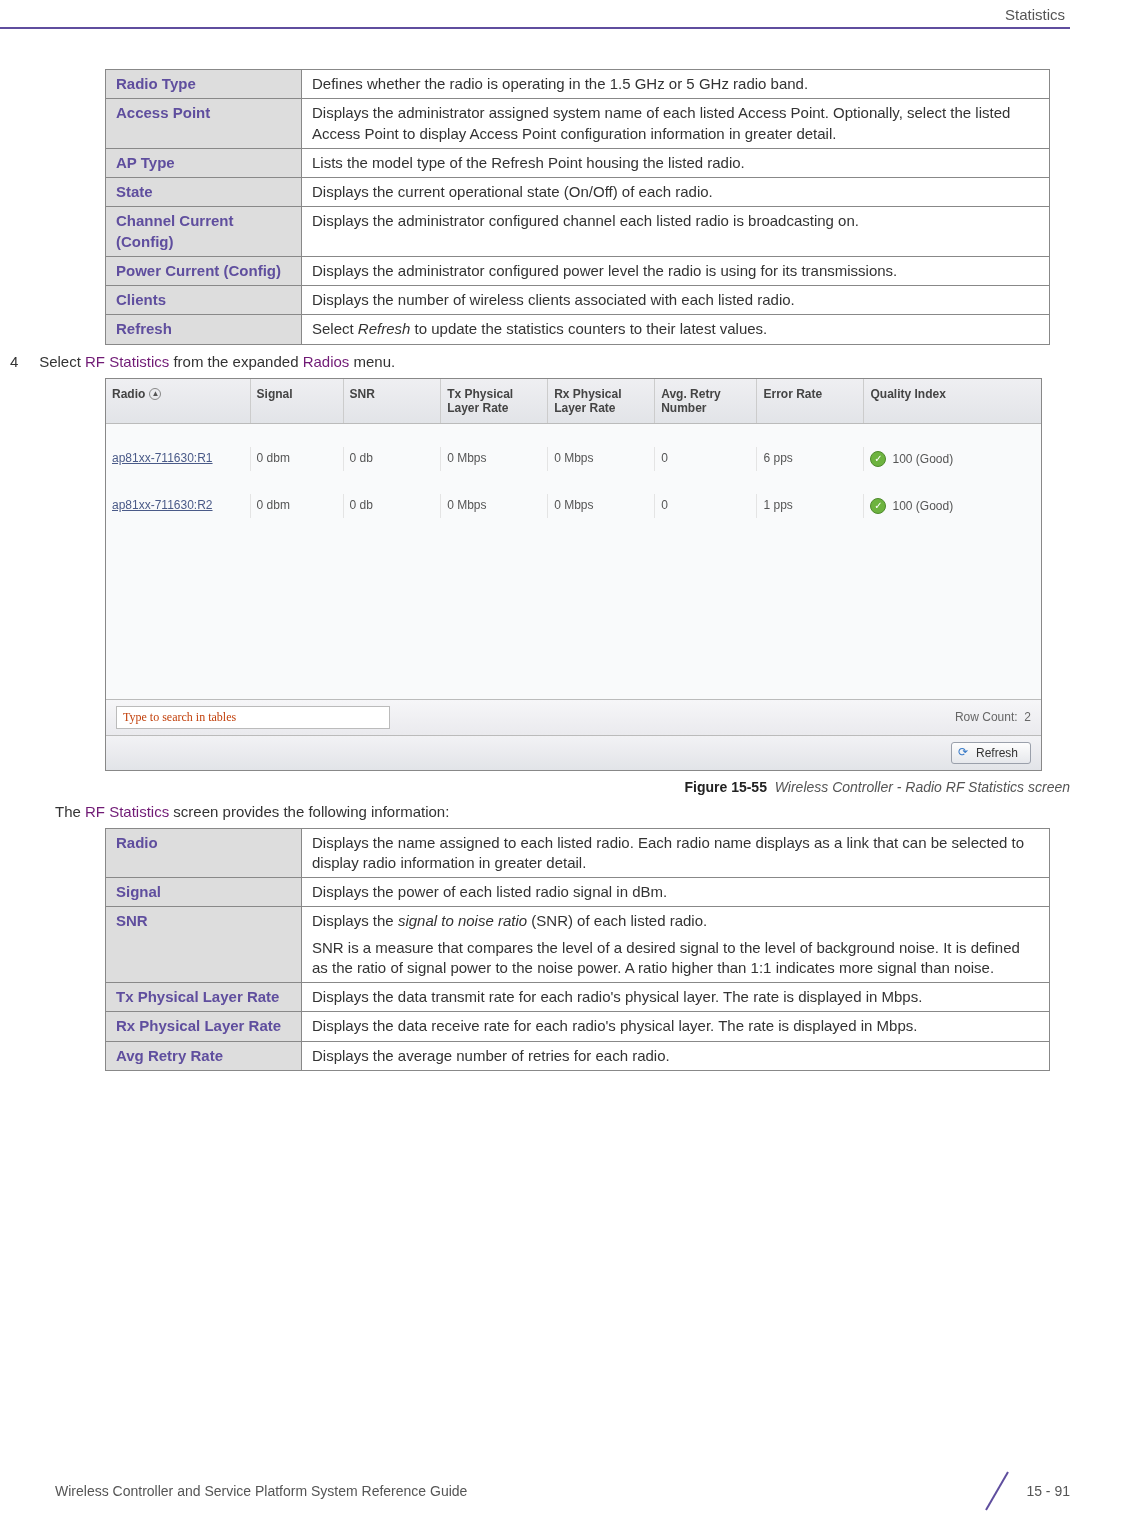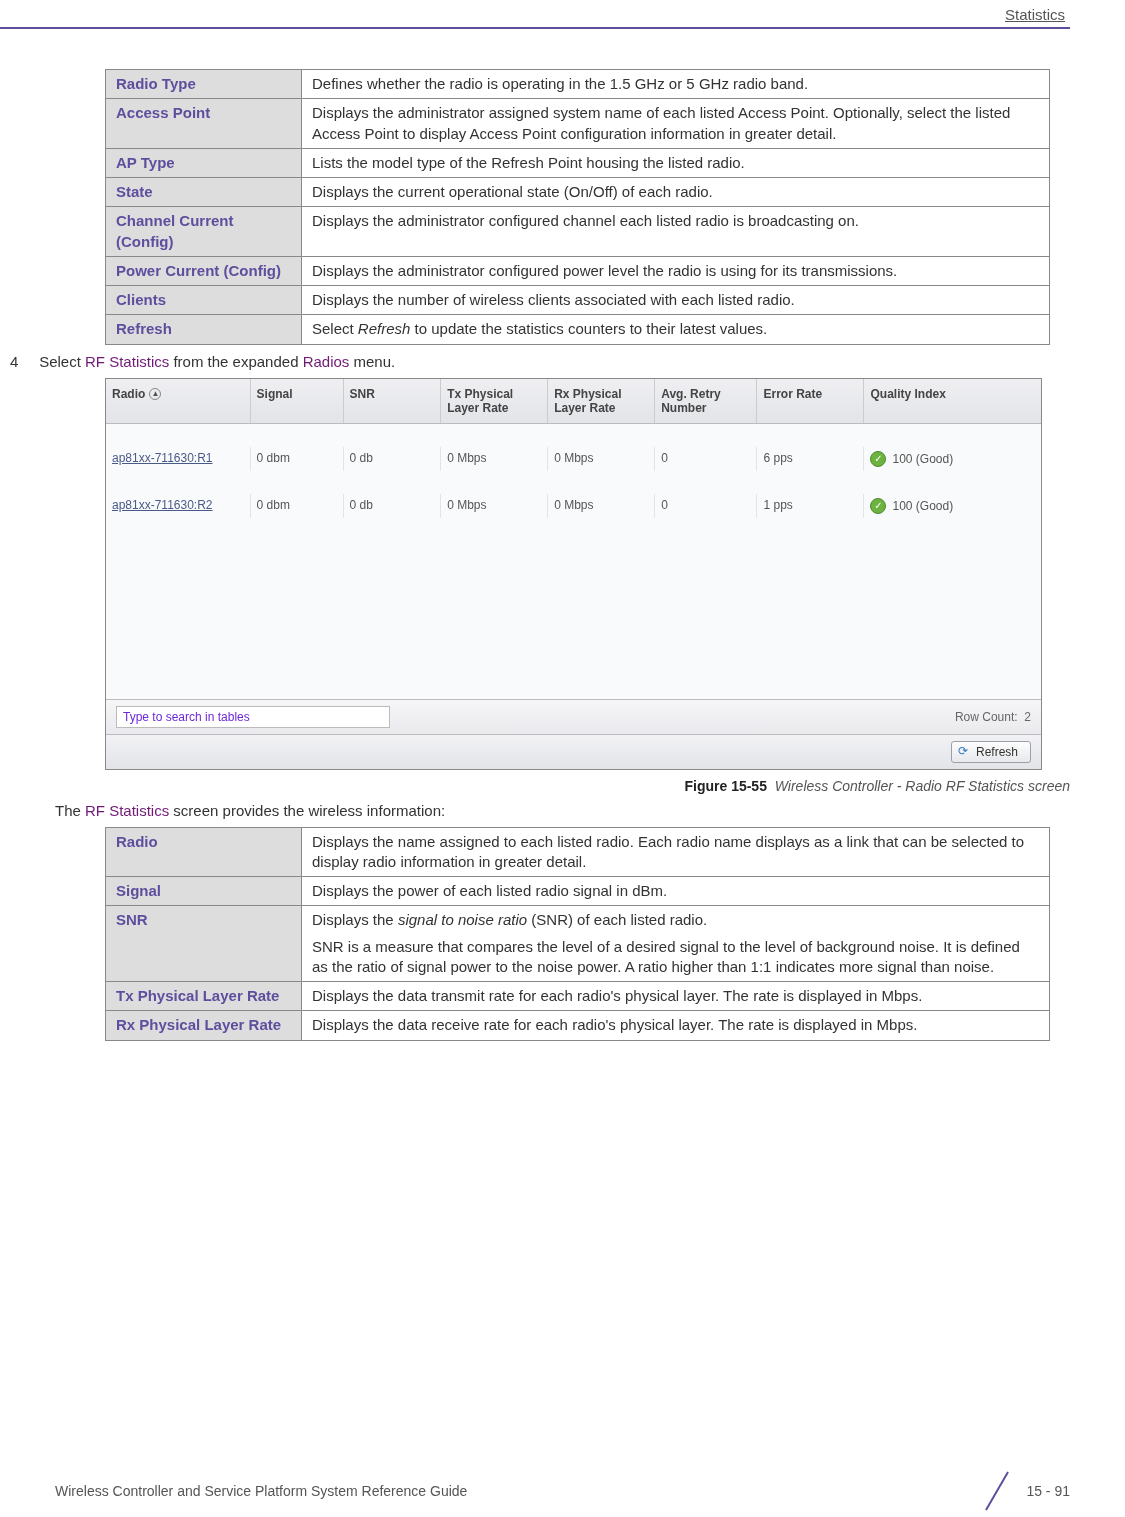--- a/index.html
+++ b/index.html
@@ -21,7 +21,6 @@
     color: #555;
     font-size: 15px;
     padding: 6px 5px 4px 0;
-    text-decoration: underline;
   }
   .purple-bar {
     height: 2px;

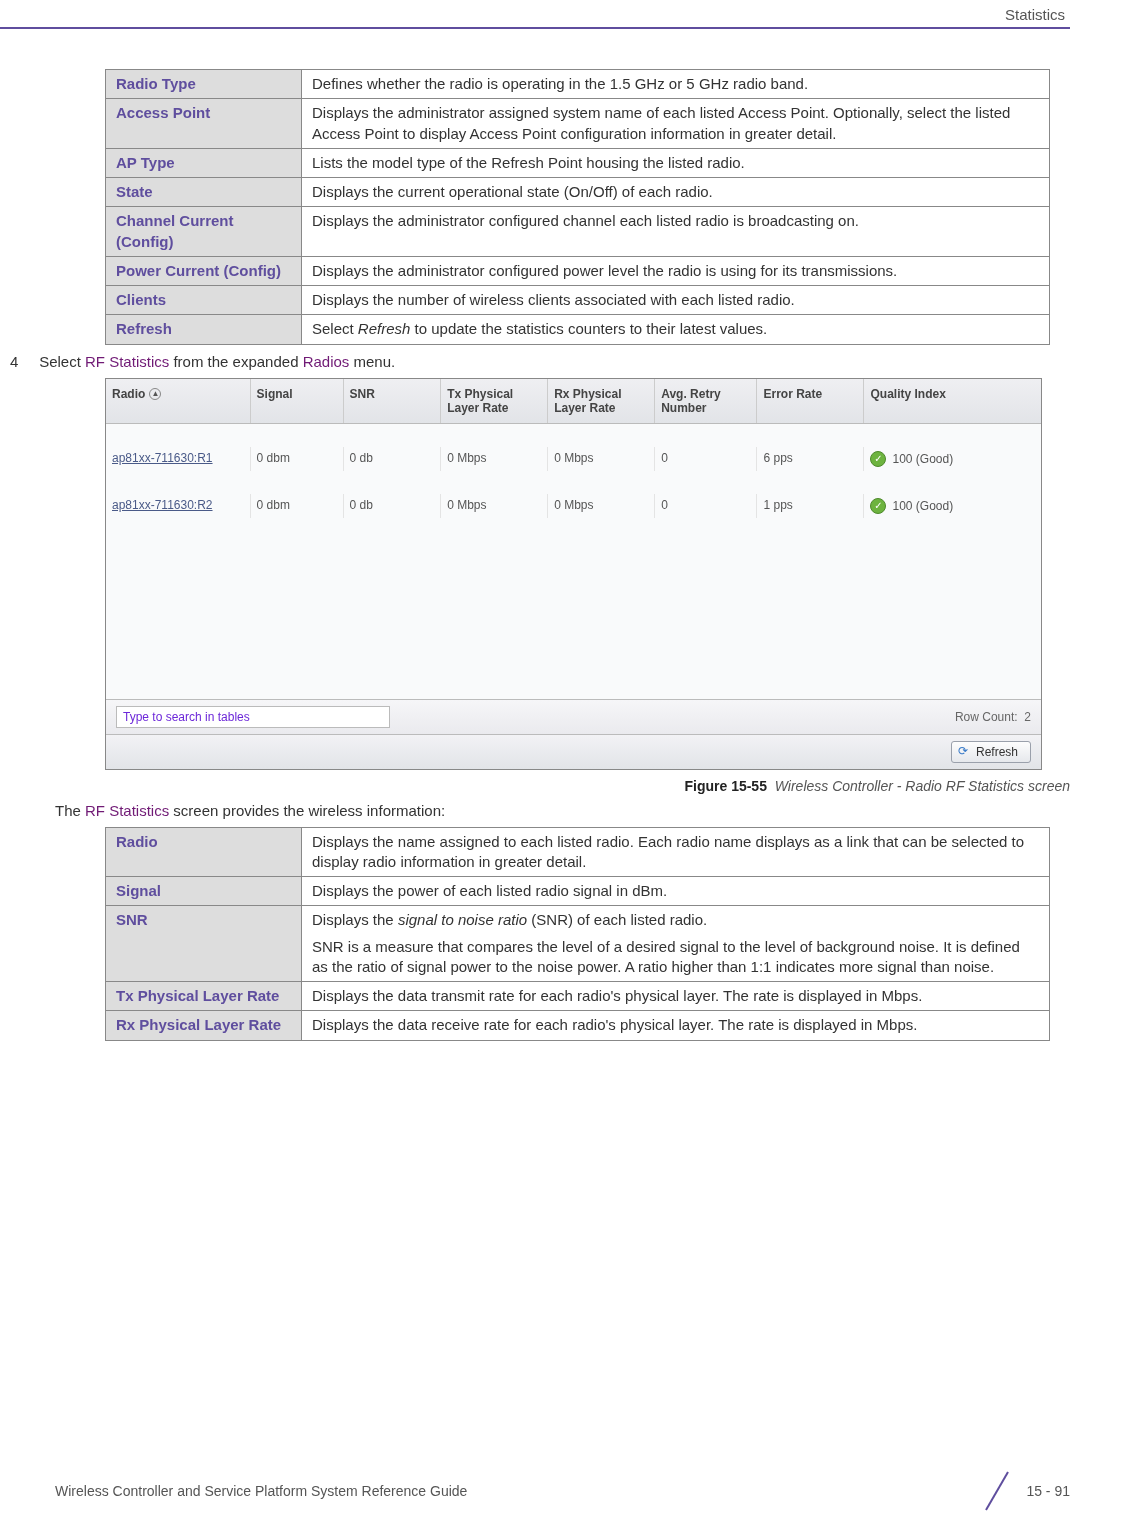--- a/index.html
+++ b/index.html
@@ -134,8 +134,9 @@
     font-size: 12px;
     padding: 3px 6px;
     width: 260px;
-    color: #6d28d9;
+    color: #c2410c;
     background: #fff;
+    font-family: Liberation Serif, serif;
   }
   .ss-footer2 {
     display: flex;

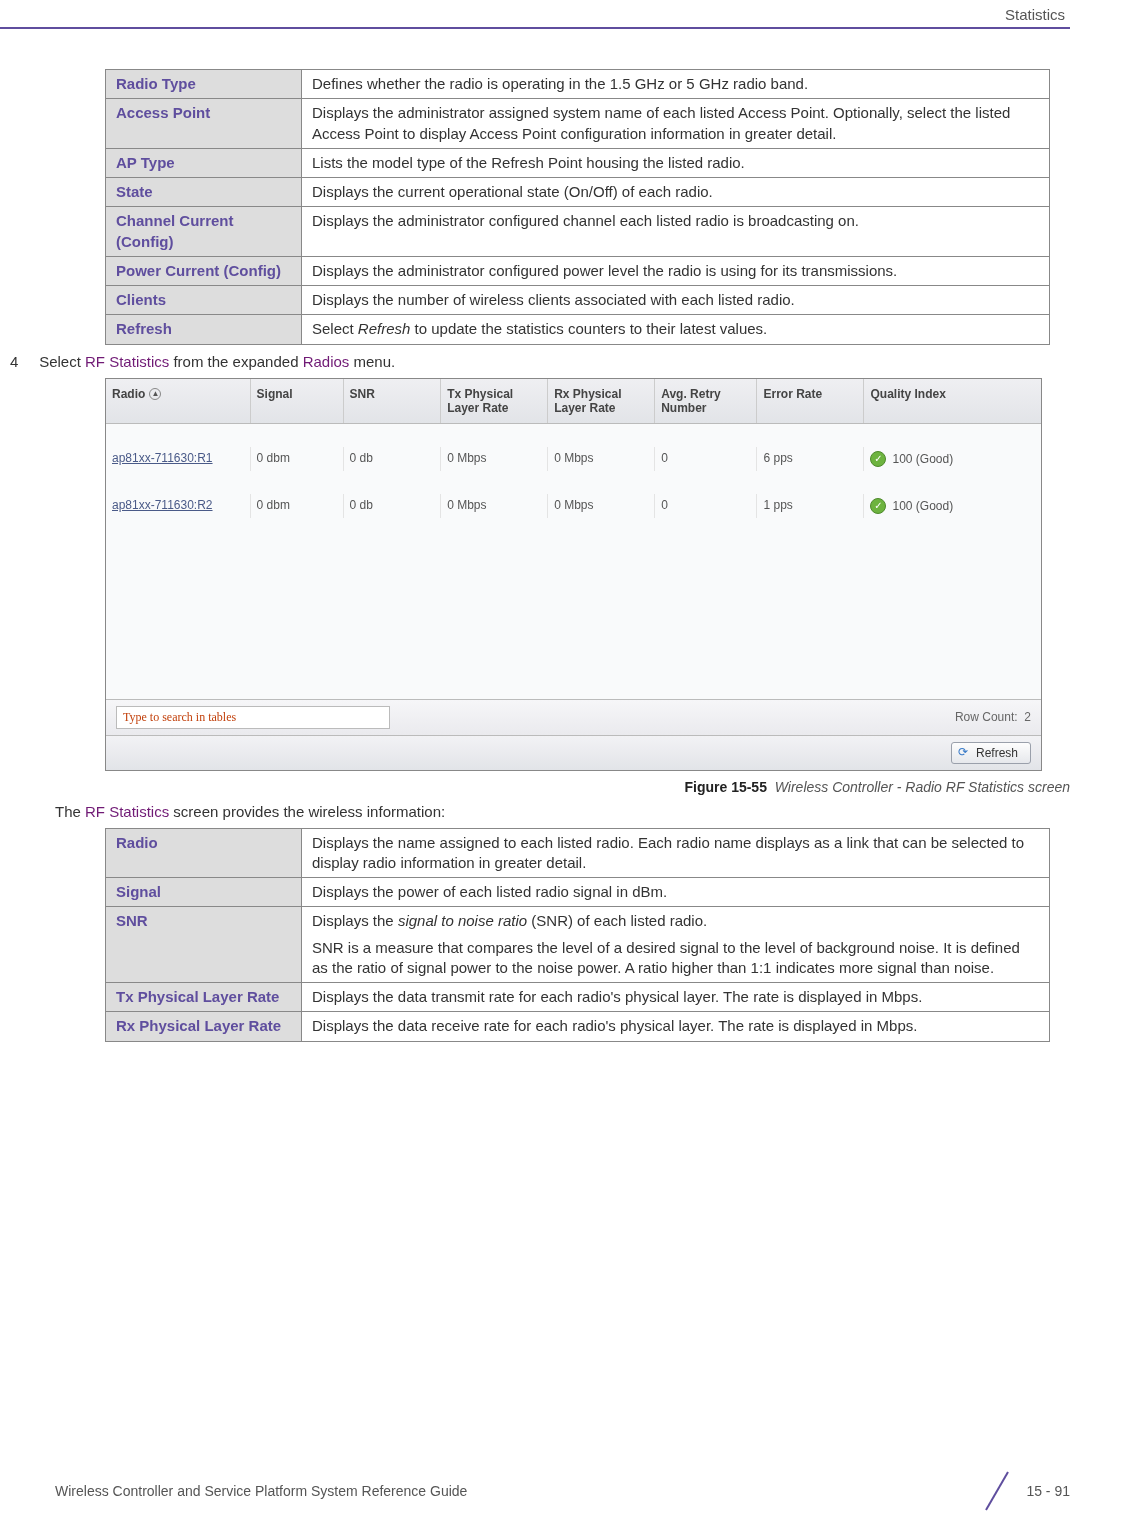--- a/index.html
+++ b/index.html
@@ -308,7 +308,7 @@
   </div>
 
   <div class="para">
-    <span>The </span><span class="bold-purple">RF Statistics</span><span> screen provides the wireless information:</span>
+    <span>The </span><span class="bold-purple">RF Statistics</span><span> screen provides the following information:</span>
   </div>
 
   <table class="defs">

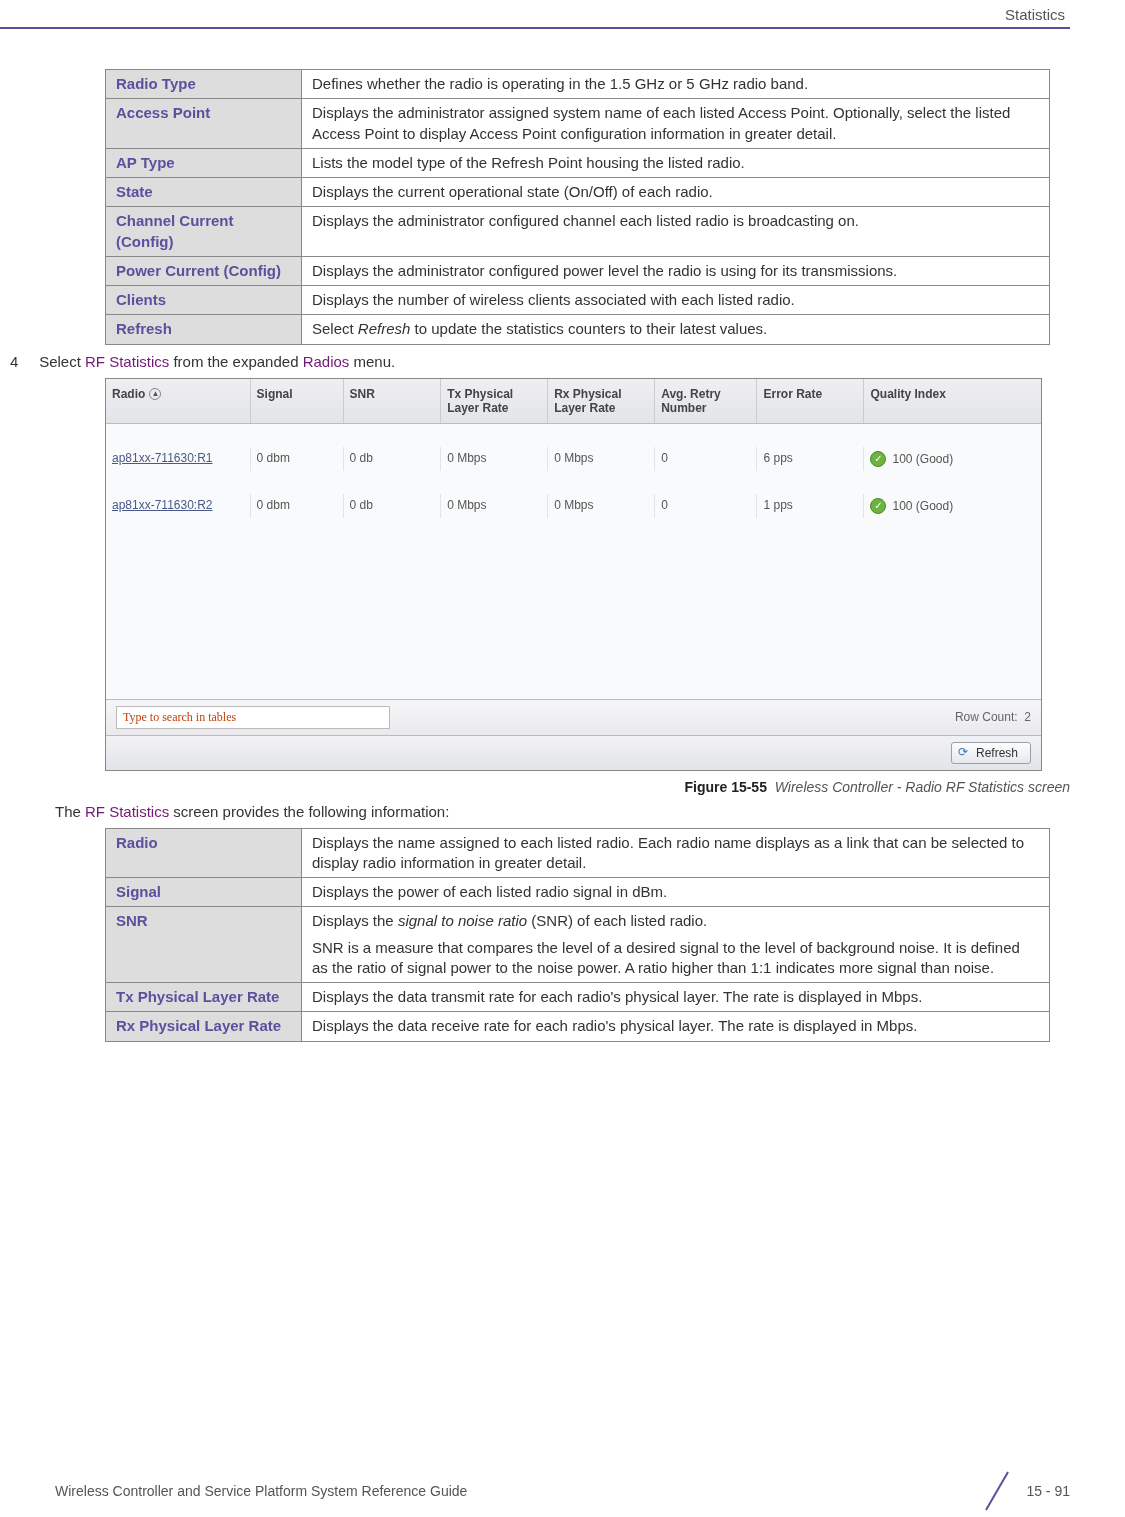--- a/index.html
+++ b/index.html
@@ -336,6 +336,10 @@
           <td class="term">Rx Physical Layer Rate</td>
           <td>Displays the data receive rate for each radio's physical layer. The rate is displayed in Mbps.</td>
         </tr>
+    <tr>
+          <td class="term">Avg Retry Rate</td>
+          <td>Displays the average number of retries for each radio.</td>
+        </tr>
   </tbody>
     </table>
 </div>

